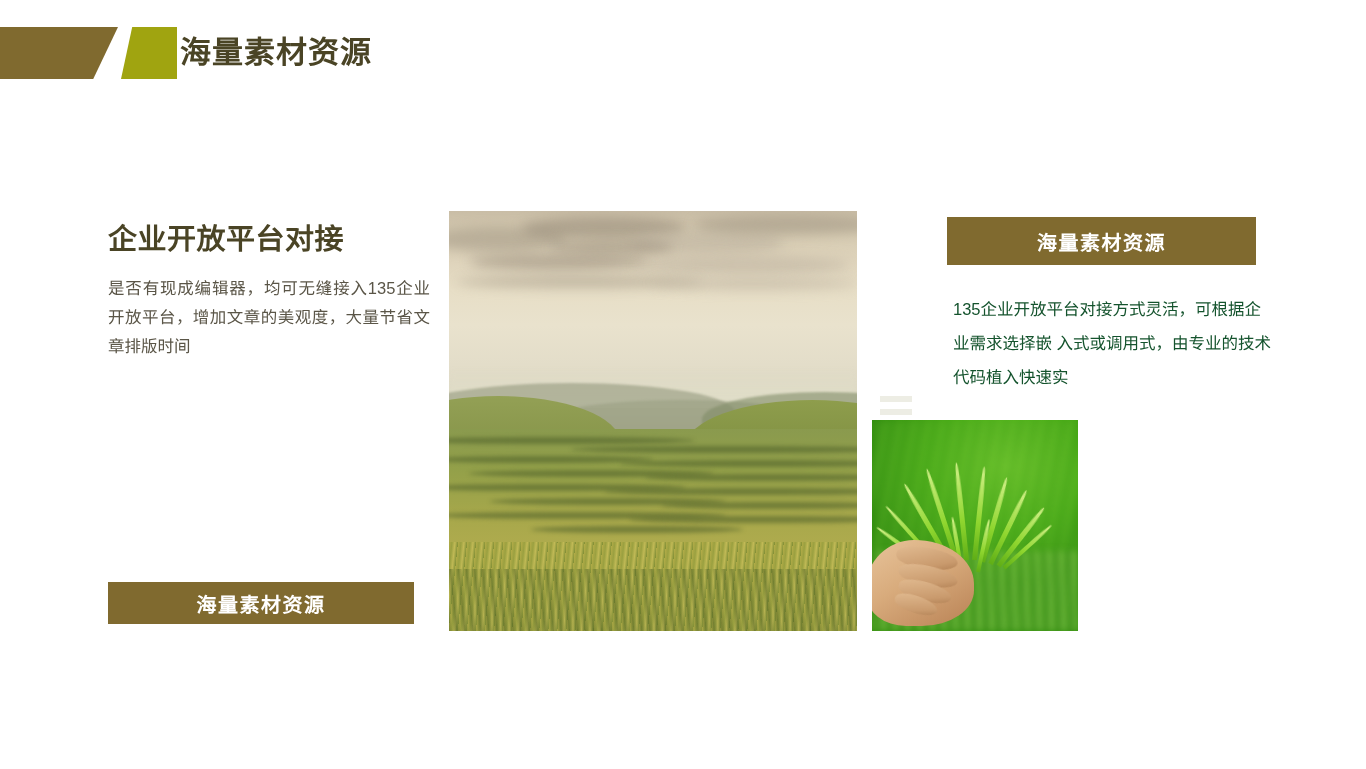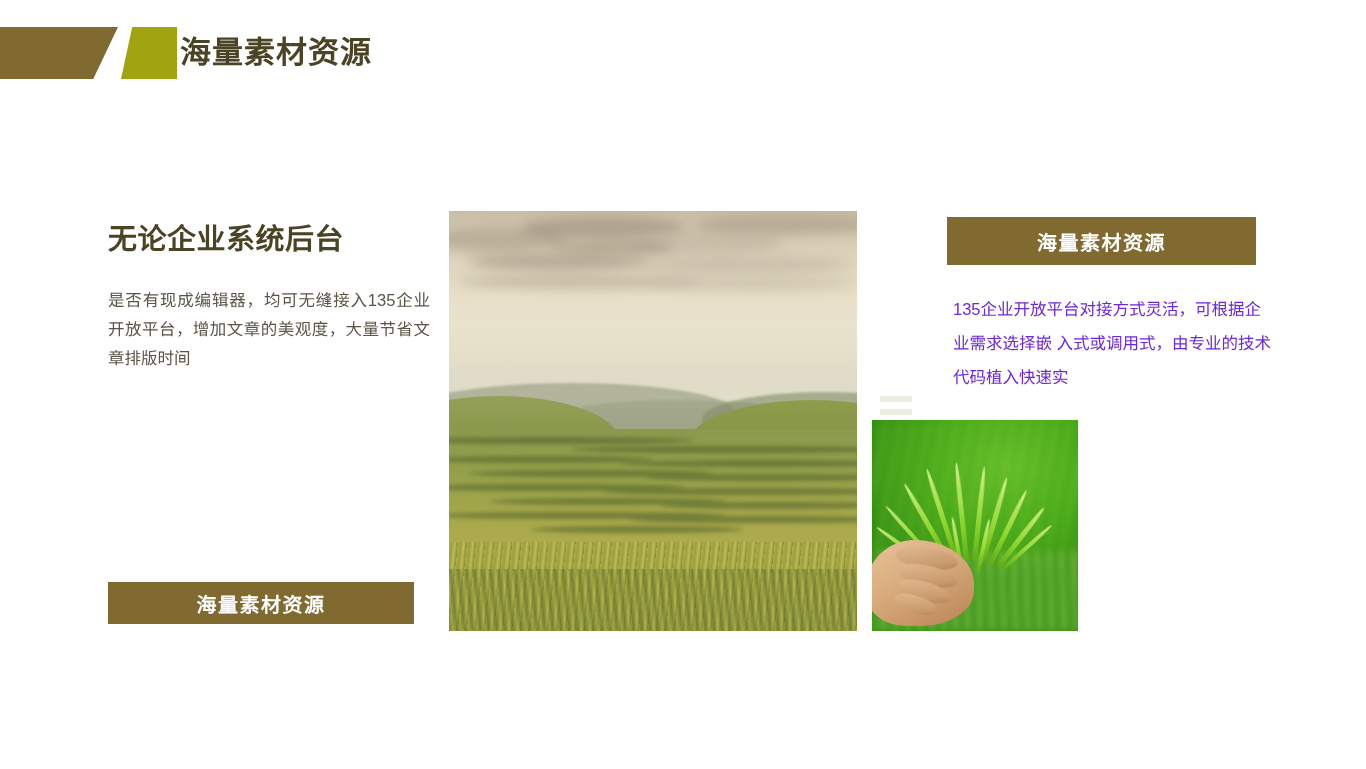--- a/index.html
+++ b/index.html
@@ -310,7 +310,7 @@
   </div>
 
   <div class="left-col">
-    <h1 class="left-heading-cn">无论企业系统后台</h1>
+    <h1 class="left-heading-cn">企业开放平台对接</h1>
     <p class="left-para left-para-2">是否有现成编辑器，均可无缝接入135企业开放平台，增加文章的美观度，大量节省文章排版时间</p>
   </div>
 

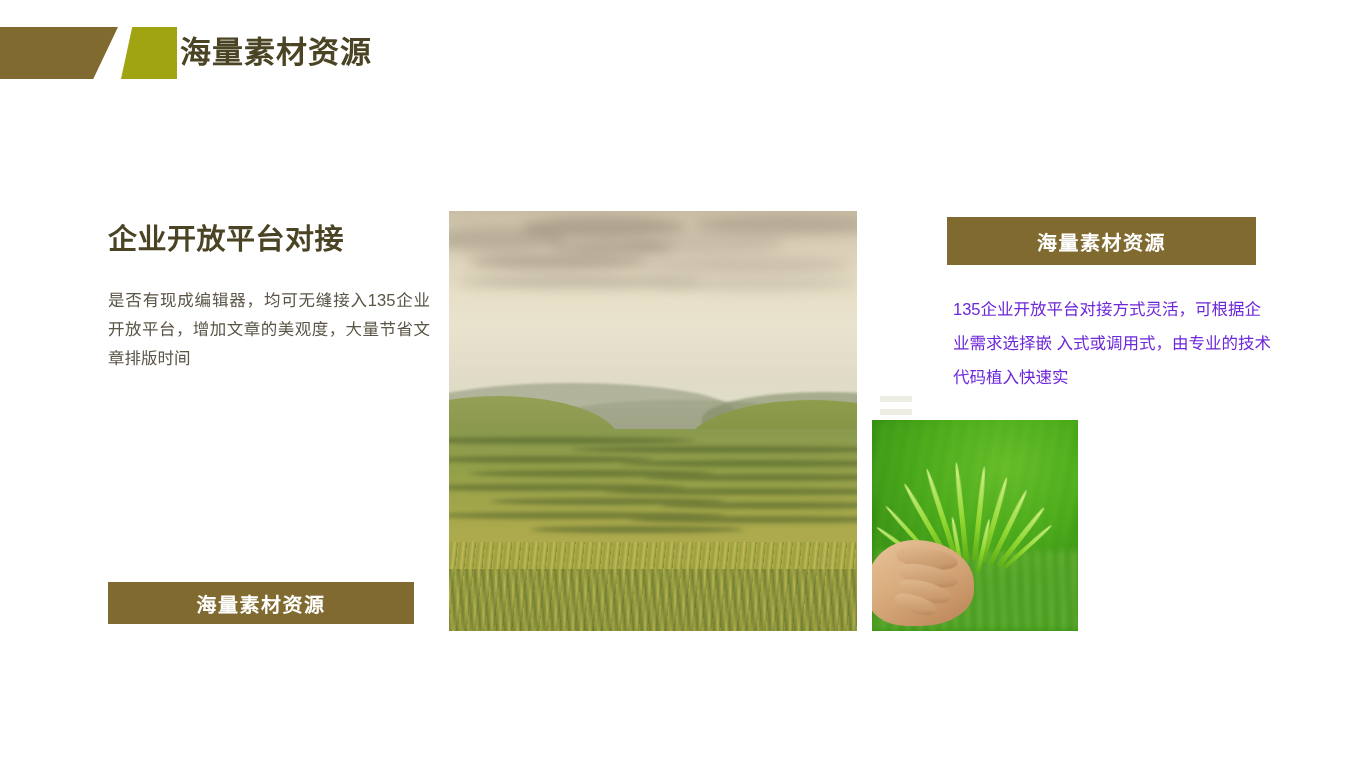--- a/index.html
+++ b/index.html
@@ -94,7 +94,7 @@
     text-align: justify;
   }
   .left-para-1 { margin-top: 29px; }
-  .left-para-2 { margin-top: 29px; }
+  .left-para-2 { margin-top: 17px; }
 
   .badge {
     background: #806A2F;

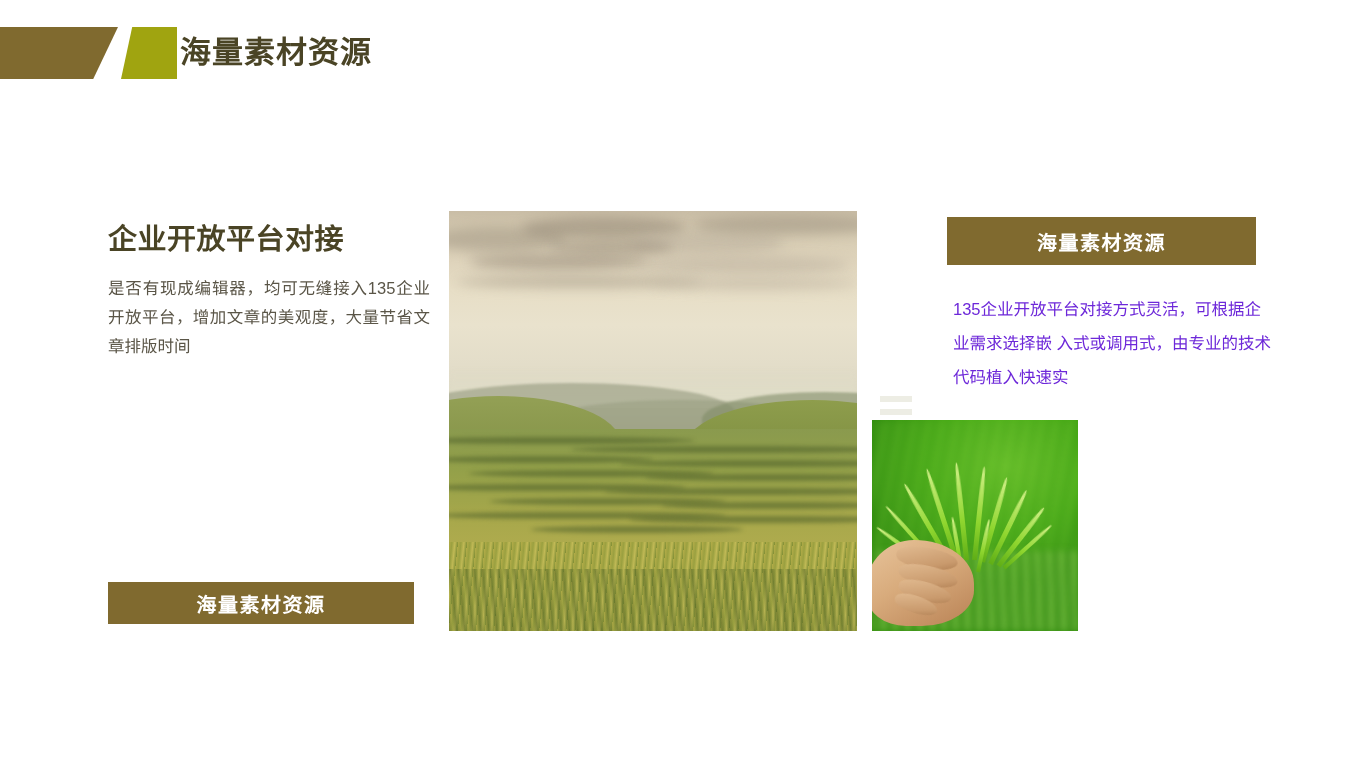--- a/index.html
+++ b/index.html
@@ -218,7 +218,7 @@
     top: 292px;
     width: 322px;
     font-size: 16.5px;
-    color: #6d28d9;
+    color: #14532d;
     line-height: 34px;
     margin: 0;
   }

